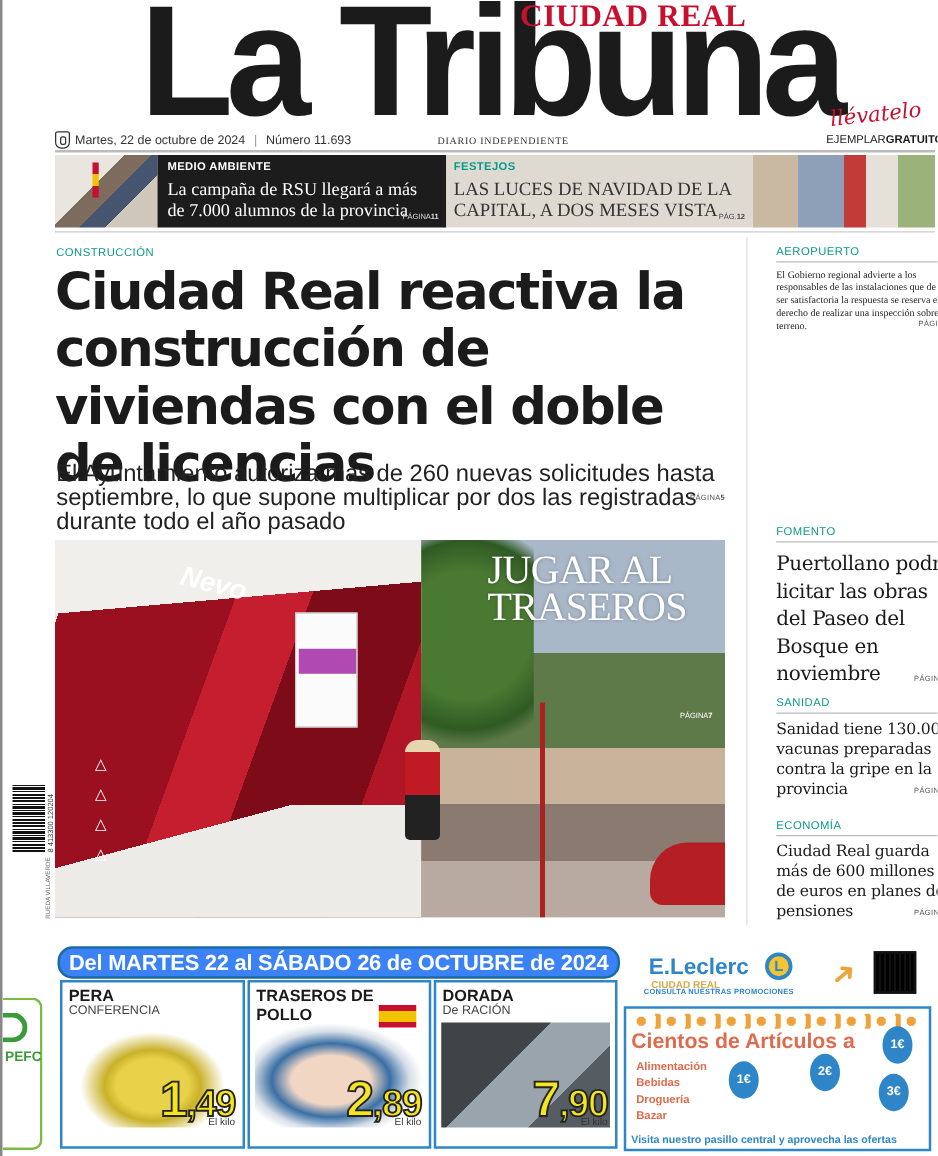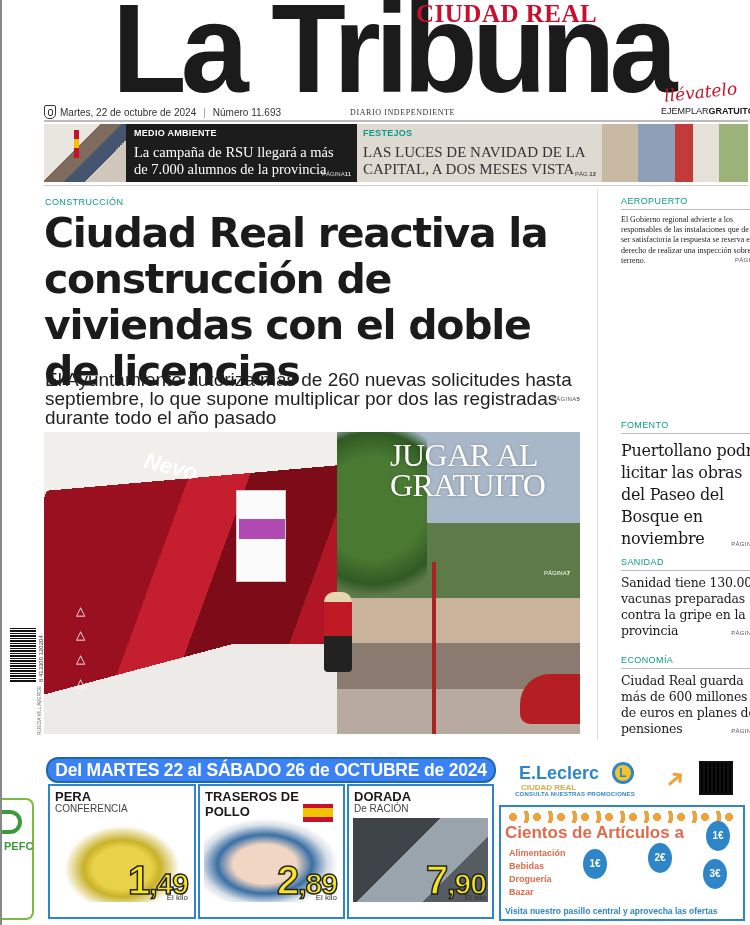--- a/index.html
+++ b/index.html
@@ -171,7 +171,7 @@
   <div class="ph-person"></div>
   <div class="ph-pole"></div>
   <div class="ph-car"></div>
-  <div class="ph-title">JUGAR AL GRATUITO</div>
+  <div class="ph-title">JUGAR AL TRASEROS</div>
   <div class="ph-pg"><span>PÁGINA</span><b>7</b></div>
 </div>
 

